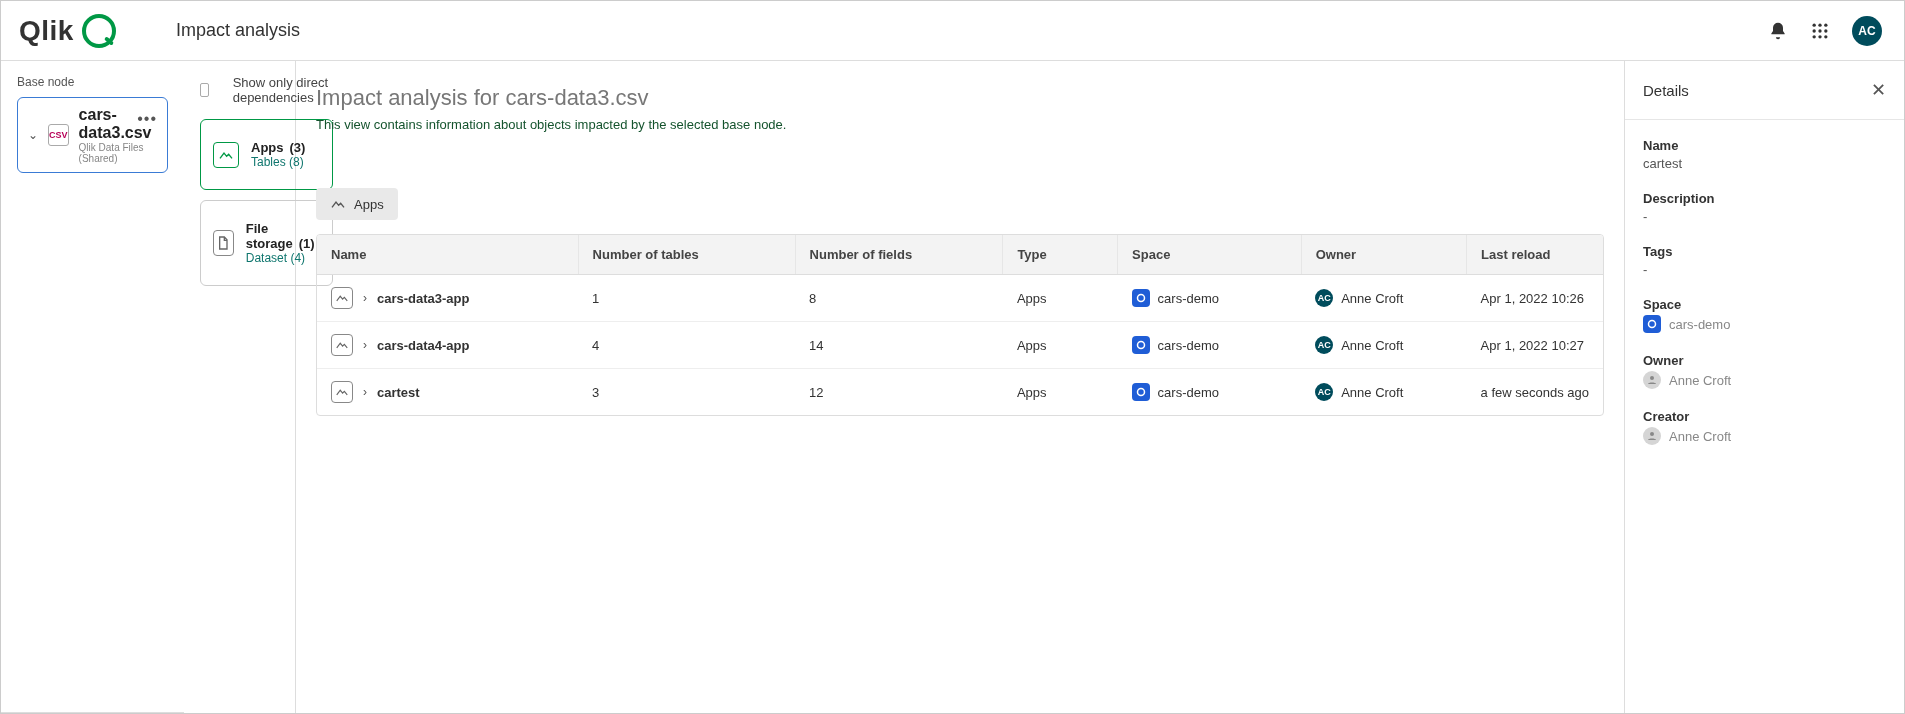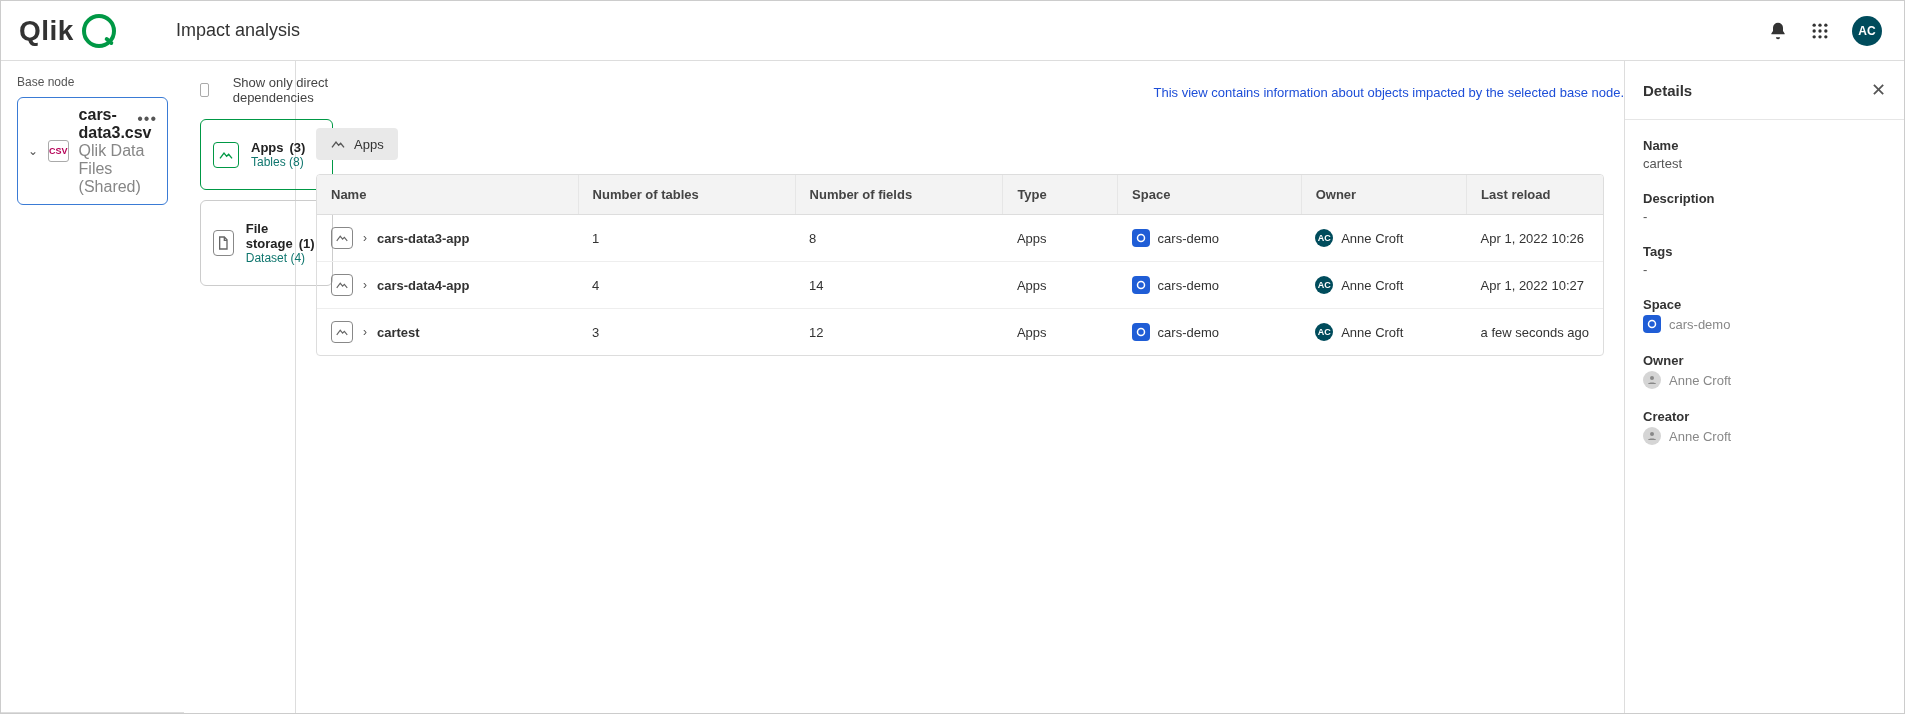--- a/index.html
+++ b/index.html
@@ -167,6 +167,7 @@
 
   <div class="content">
     <div class="center">
+      <div class="heading">Impact analysis for cars-data3.csv</div>
       <div class="subheading">This view contains information about objects impacted by the selected base node.</div>
 
       <div class="tab-row">

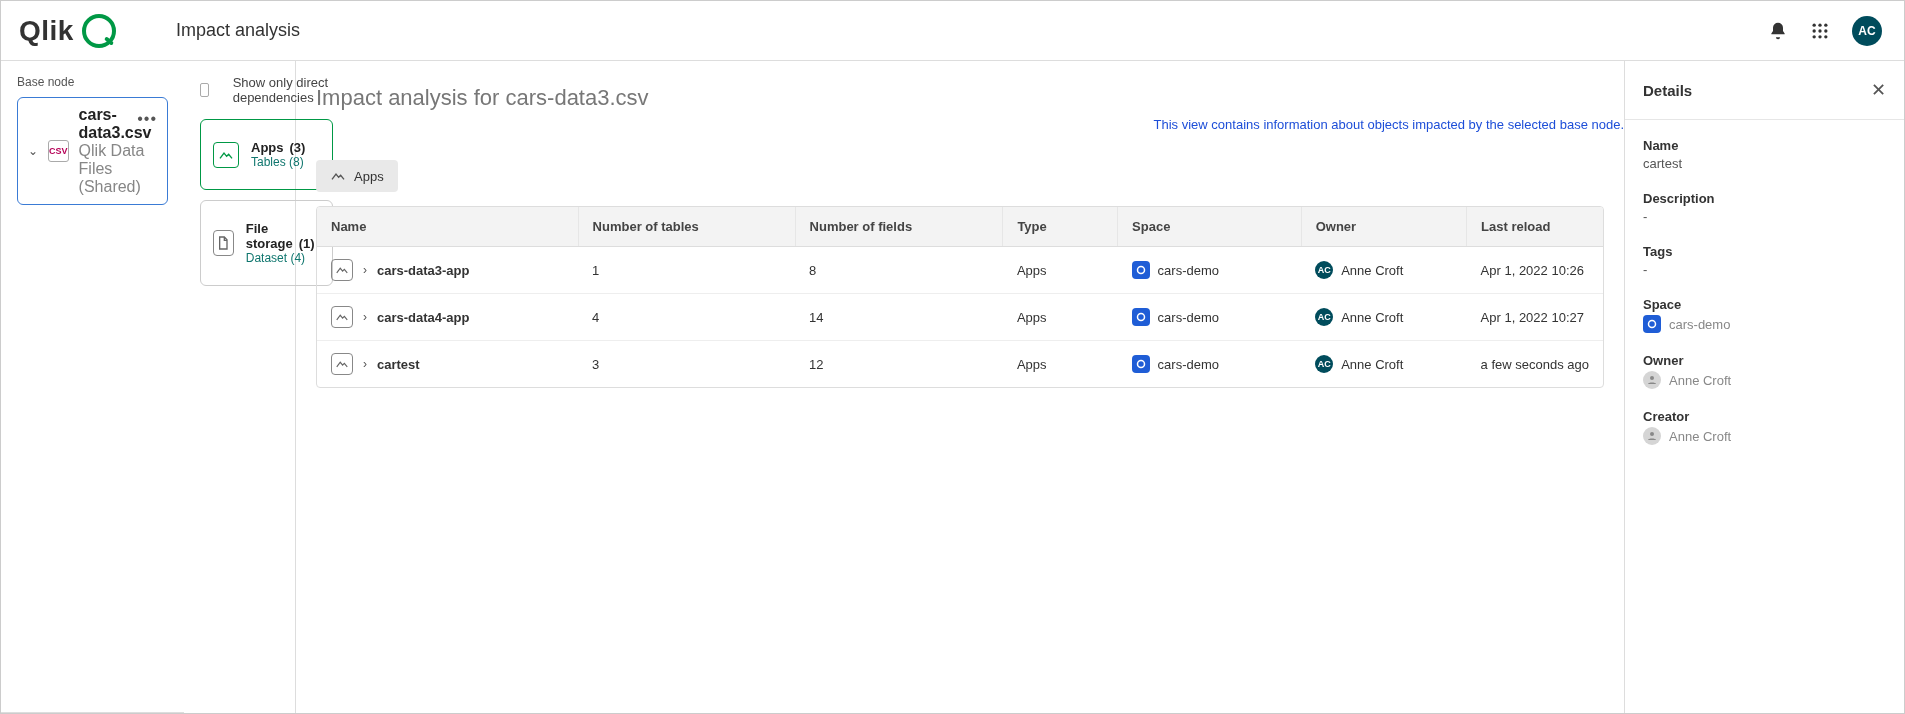--- a/index.html
+++ b/index.html
@@ -73,7 +73,7 @@
   
   .details { width: 280px; border-left: 1px solid #ddd; padding: 18px 18px; overflow-y: auto; }
   .details-head { display: flex; align-items: center; justify-content: space-between; margin-bottom: 18px; }
-  .details-head h3 { font-size: 15px; font-weight: 700; text-align: right; }
+  .details-head h3 { font-size: 15px; font-weight: 400; text-align: right; }
   .close-x { font-size: 18px; color: #555; cursor: pointer; }
   .detail-block { margin-bottom: 20px; }
   .detail-block .lbl { font-size: 13px; font-weight: 700; color: #333; margin-bottom: 3px; }

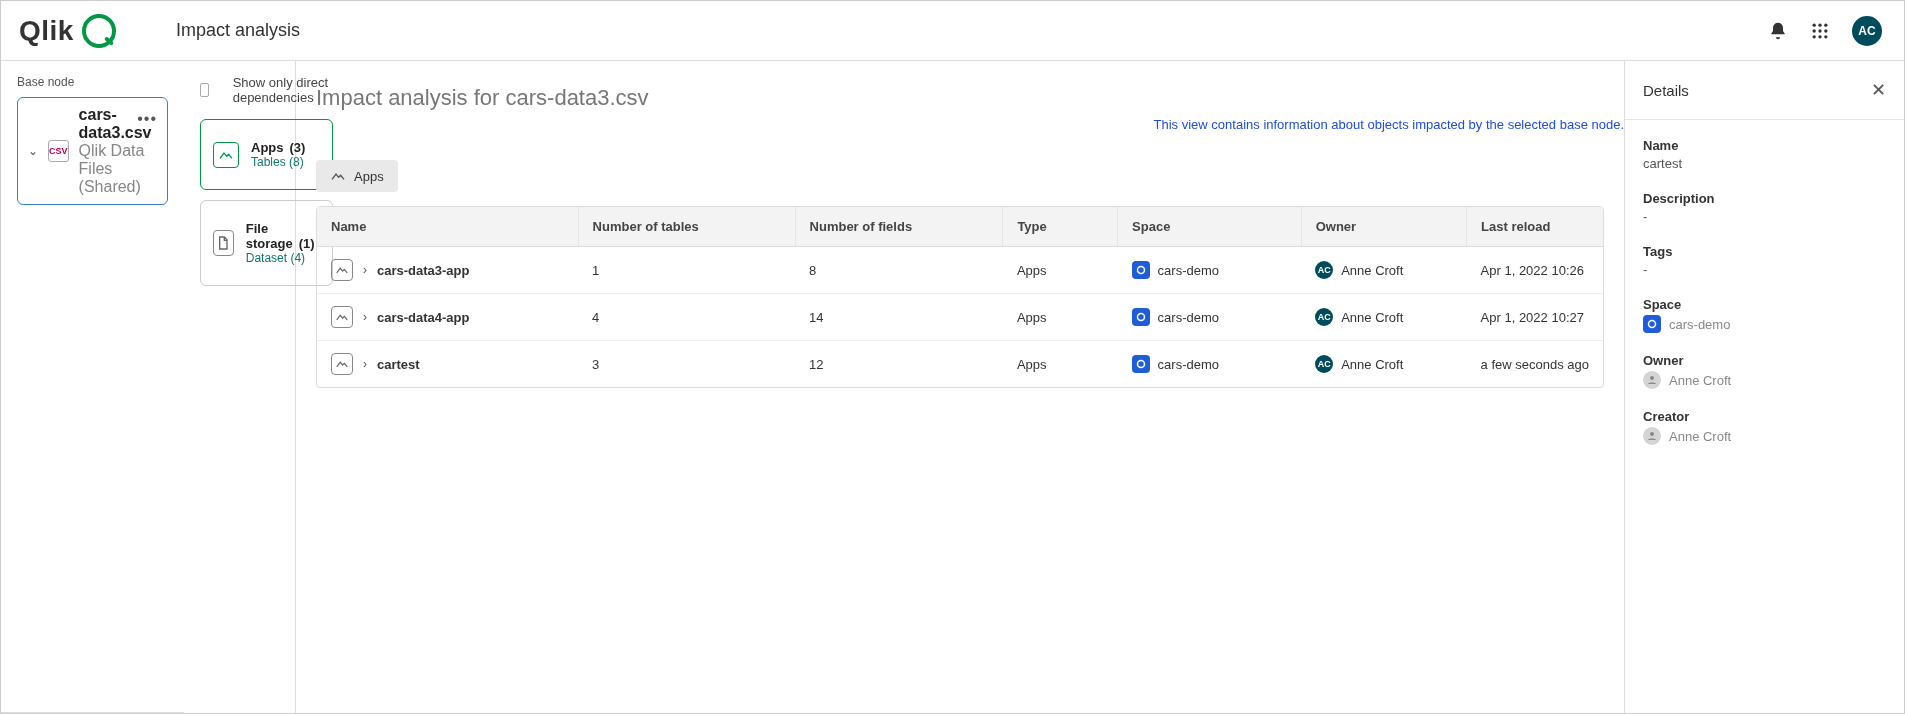--- a/index.html
+++ b/index.html
@@ -47,7 +47,7 @@
   .content { flex: 1; display: flex; min-width: 0; }
   .center { flex: 1; padding: 24px 0 0 0; min-width:0; }
   .heading { font-size: 22px; color: #777; font-weight: 400; margin: 0 0 6px 20px; }
-  .subheading { font-size: 13px; color: #1d4ed8; margin: 0 0 28px 20px; text-align: right; }
+  .subheading { font-size: 13px; color: #14532d; margin: 0 0 56px 20px; }
 
   .tab-row { margin-left: 20px; margin-bottom: 0; }
   .tab-btn { display: inline-flex; align-items: center; gap: 8px; background: #e9e9e9; border: none; border-radius: 4px; padding: 8px 14px; font-size: 13px; color: #333; cursor: pointer; }

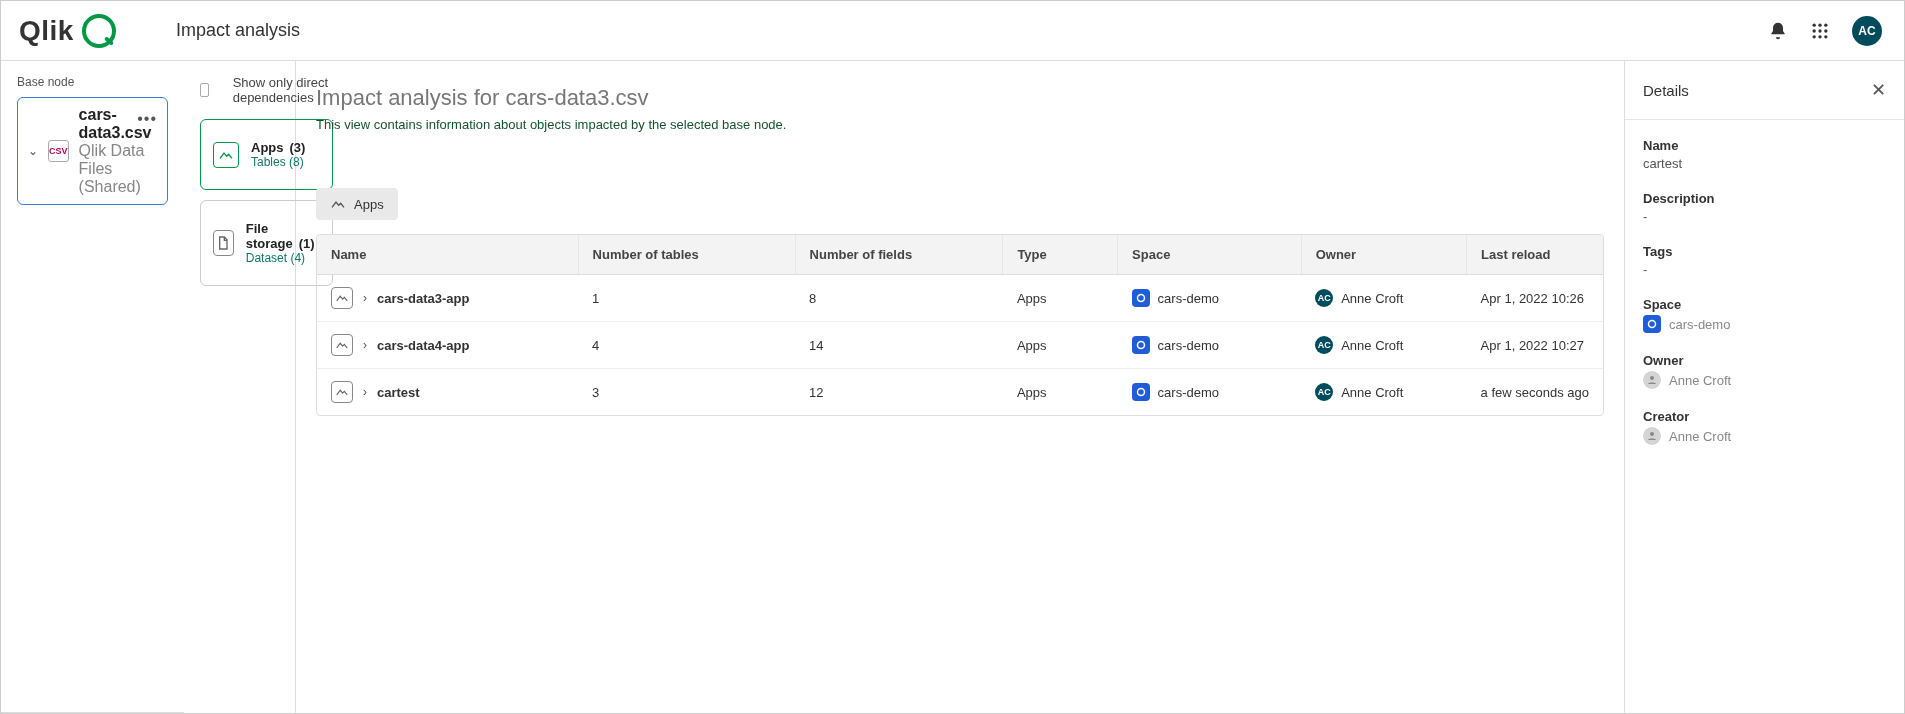--- a/index.html
+++ b/index.html
@@ -27,7 +27,7 @@
   .chev { font-size: 12px; color: #555; cursor: pointer; }
   .csv-badge { width: 26px; height: 22px; border: 1px solid #aaa; border-radius: 3px; display: flex; align-items: center; justify-content: center; font-size: 9px; font-weight: 700; color: #b60057; background: #fff; }
   .basenode-text .name { font-size: 16px; font-weight: 700; color: #222; }
-  .basenode-text .sub { font-size: 16px; color: #868686; }
+  .basenode-text .sub { font-size: 10px; color: #868686; }
   .more-dots { position: absolute; right: 10px; top: 12px; color: #555; font-size: 16px; cursor: pointer; letter-spacing:1px;}
 
   .sidebar-bottom { padding: 14px 16px; }

